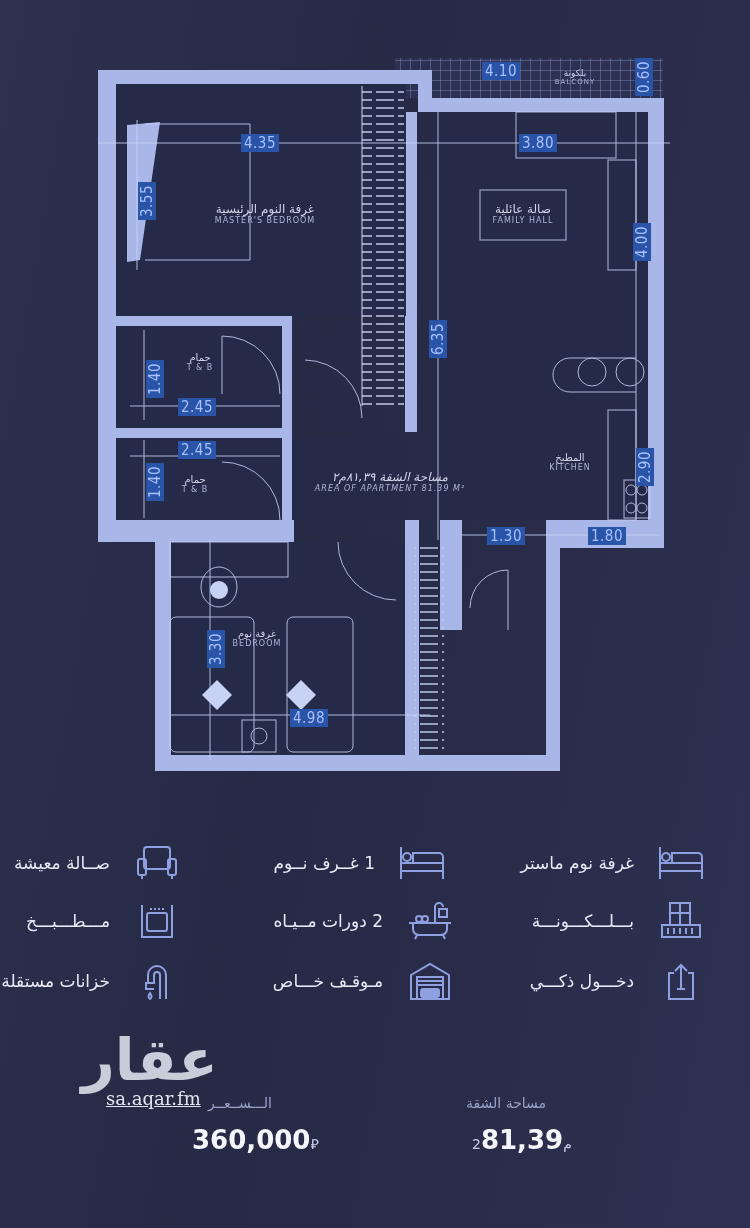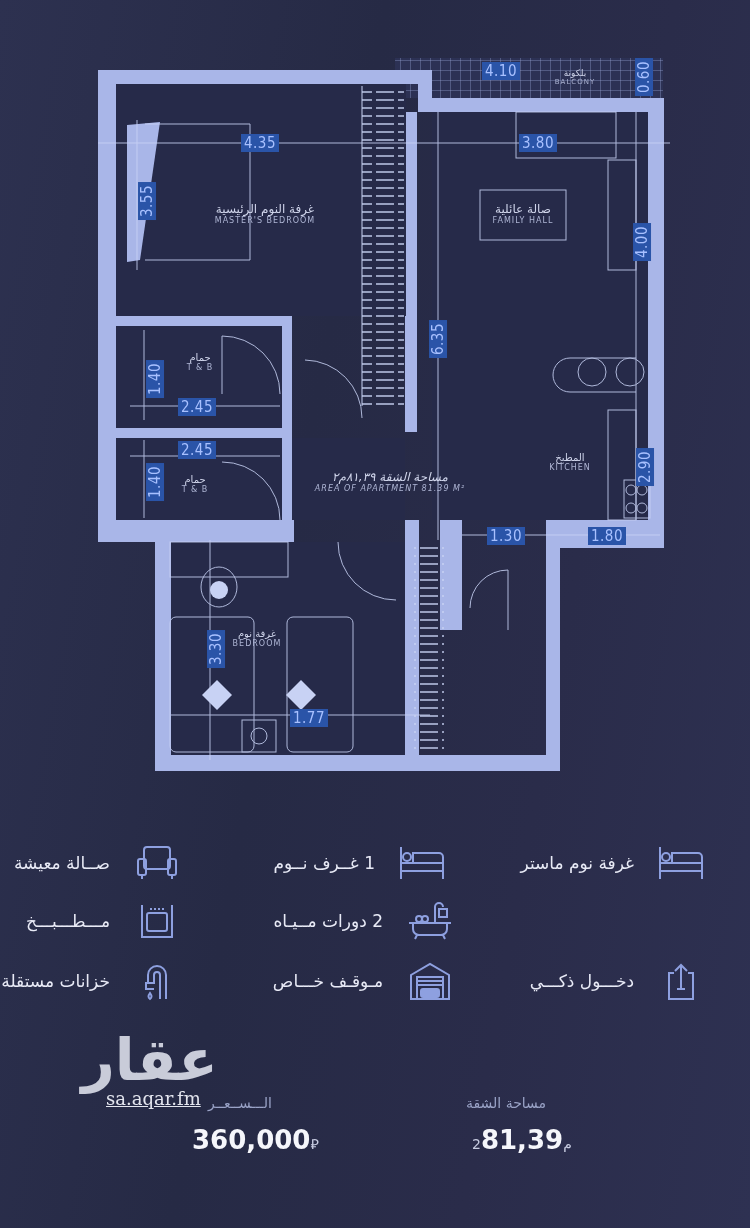--- a/index.html
+++ b/index.html
@@ -157,7 +157,7 @@
   <span class="dim" style="left:487px;top:527px;">1.30</span>
   <span class="dim" style="left:588px;top:527px;">1.80</span>
   <span class="dim v" style="left:197px;top:640px;">3.30</span>
-  <span class="dim" style="left:290px;top:709px;">1.77</span>
+  <span class="dim" style="left:290px;top:709px;">4.98</span>
 
   <div class="room-label" style="left:540px;top:68px;width:70px;">
     <span class="ar" style="font-size:9px">بلكونة</span>

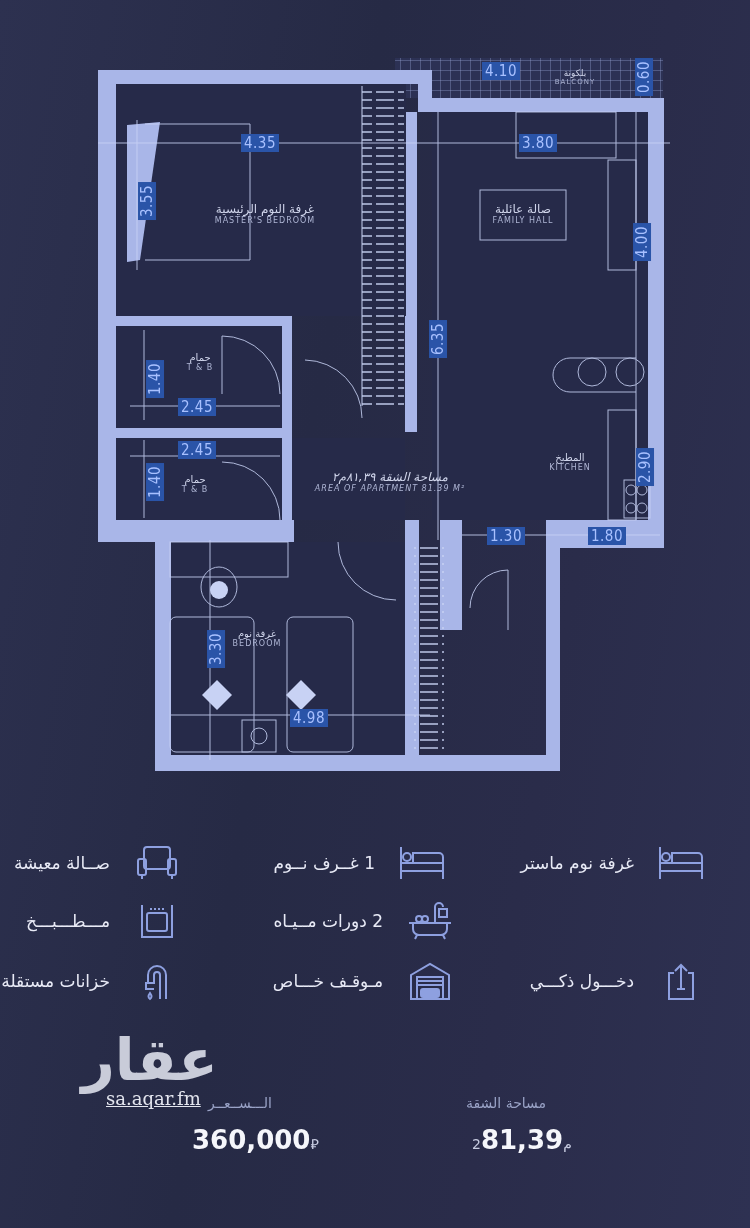--- a/index.html
+++ b/index.html
@@ -225,6 +225,17 @@
     <span class="label">صــالة معيشة</span>
   </div>
 
+  <div class="feat" style="right:44px;top:66px;">
+    <span class="icon">
+      <svg viewBox="0 0 50 40" fill="none" stroke="#8ea0e0" stroke-width="2">
+          <rect x="14" y="2" width="20" height="22"></rect>
+          <path d="M24 2 V24 M14 12 H34"></path>
+          <rect x="6" y="24" width="38" height="12"></rect>
+          <path d="M12 27 V33 M18 27 V33 M24 27 V33 M30 27 V33 M36 27 V33"></path>
+        </svg>
+    </span>
+    <span class="label">بـــلـــكـــونـــة</span>
+  </div>
   <div class="feat" style="right:295px;top:66px;">
     <span class="icon">
       <svg viewBox="0 0 50 40" fill="none" stroke="#8ea0e0" stroke-width="2">

